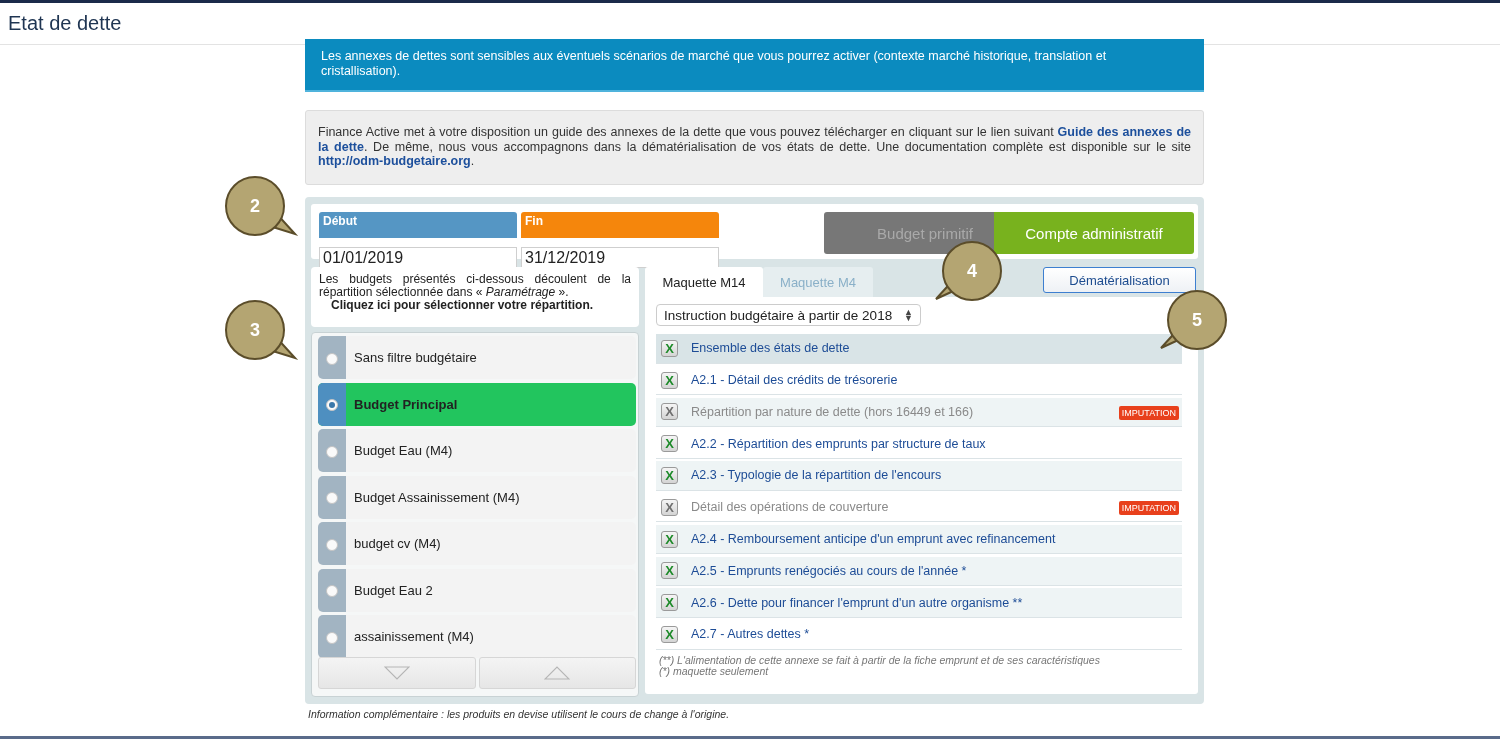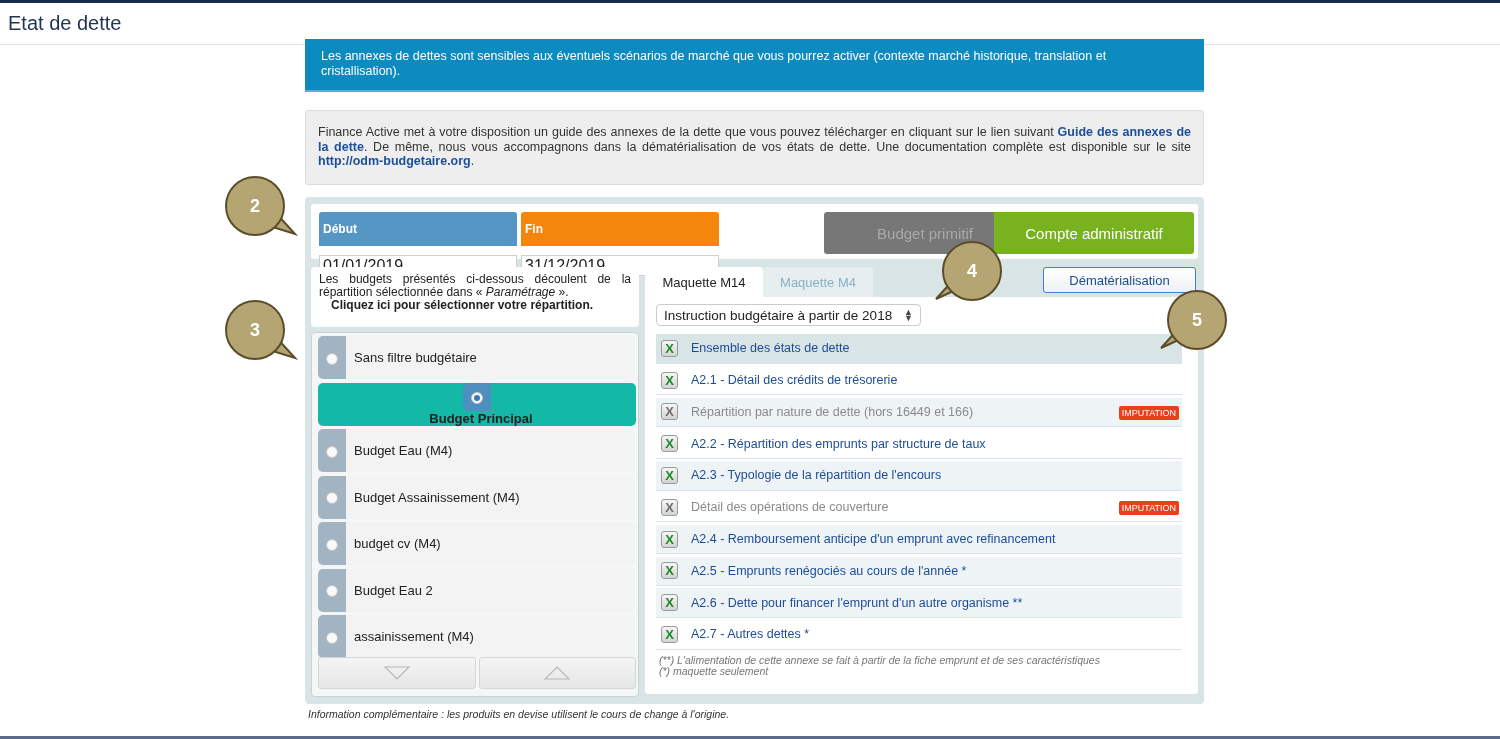--- a/index.html
+++ b/index.html
@@ -16,7 +16,7 @@
   .main-panel { position: absolute; left: 305px; top: 197px; width: 899px; height: 507px; background: #d9e4e6; border-radius: 4px; }
   .dates-bar { position: absolute; left: 6px; top: 7px; width: 887px; height: 55px; background: #fff; border-radius: 3px; }
   .date-group { position: absolute; top: 8px; width: 198px; }
-  .date-label { height: 34px; border-radius: 3px 3px 0 0; color: #fff; font-weight: bold; font-size: 12px; padding: 10px 4px; }
+  .date-label { height: 26px; border-radius: 3px 3px 0 0; color: #fff; font-weight: bold; font-size: 12px; padding: 2px 4px; }
   .date-input { margin-top: 9px; height: 21px; border: 1px solid #cfcfcf; font-size: 16px; padding: 2px 3px; background: #fff; width: 198px; font-family: "Liberation Sans", sans-serif; color: #222; }
   .btn-bp { position: absolute; left: 481px; top: 8px; width: 202px; height: 42px; background: #777777; color: #a9a9a9; font-size: 15px; border-radius: 3px 0 0 3px; display: flex; align-items: center; justify-content: center; margin-left: 32px; }
   .btn-ca { position: absolute; left: 683px; top: 8px; width: 200px; height: 42px; background: #78b21e; color: #fff; font-size: 15px; border-radius: 0 3px 3px 0; display: flex; align-items: center; justify-content: center; }

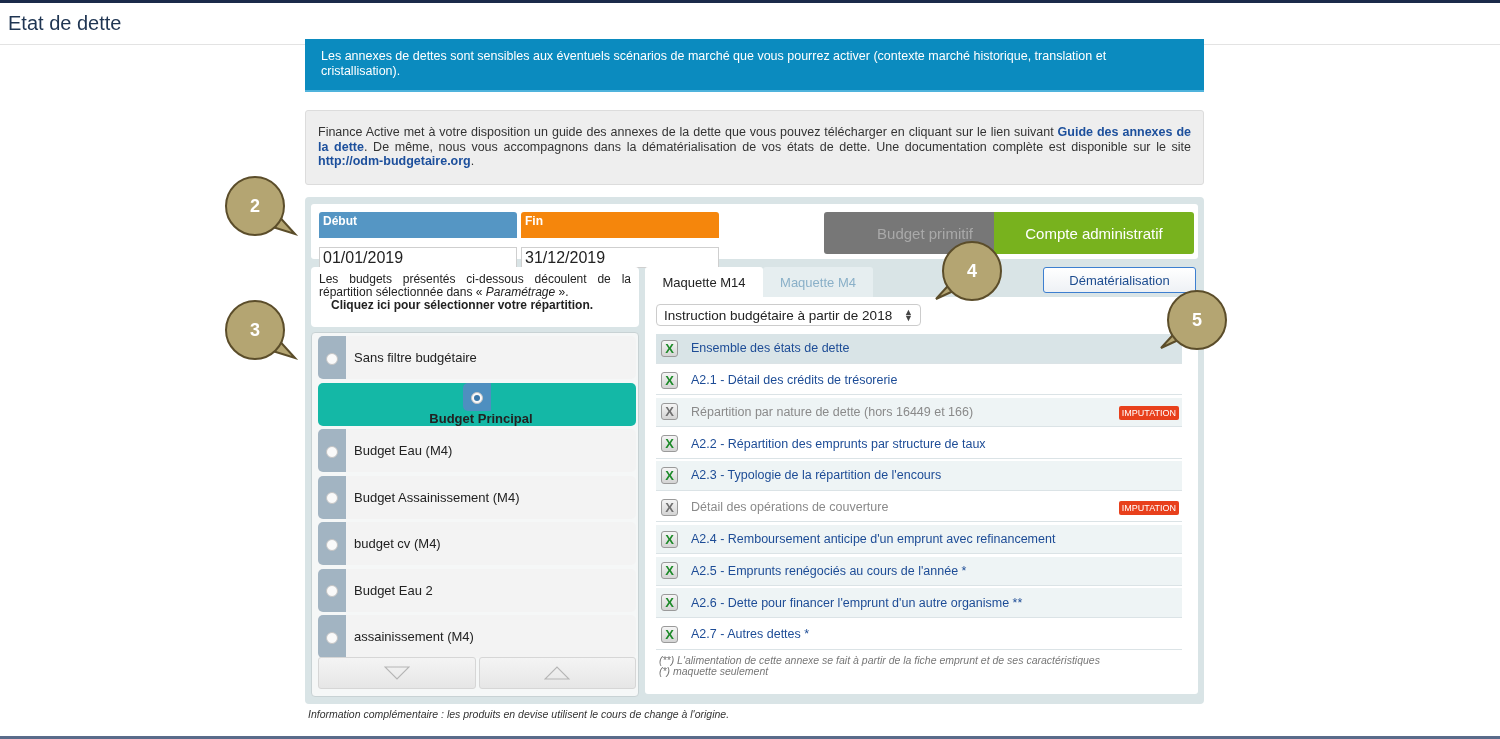--- a/index.html
+++ b/index.html
@@ -27,7 +27,7 @@
   .budget-list { position: absolute; left: 0; top: 65px; width: 328px; height: 365px; background: #f5f7f7; border: 1px solid #c8d2d4; border-radius: 4px; padding: 3px 0 0 6px; }
   .budget-item { position: relative; width: 318px; height: 43px; margin-bottom: 3.5px; border-radius: 5px; background: #f3f3f3; display: flex; align-items: center; }
   .budget-item .radio-strip { width: 28px; height: 100%; background: #a2b4c2; border-radius: 5px 0 0 5px; display: flex; align-items: center; justify-content: center; }
-  .budget-item.selected { background: #14b8a6; flex-direction: column; }
+  .budget-item.selected { background: #22c55e; }
   .budget-item.selected .radio-strip { background: #4e8fc0; }
   .radio { width: 12px; height: 12px; border-radius: 50%; background: #fafafa; border: 1px solid #c4c4c4; display: flex; align-items: center; justify-content: center; margin-top: 2px; }
   .radio .dot { width: 6px; height: 6px; border-radius: 50%; background: #3a78aa; }

